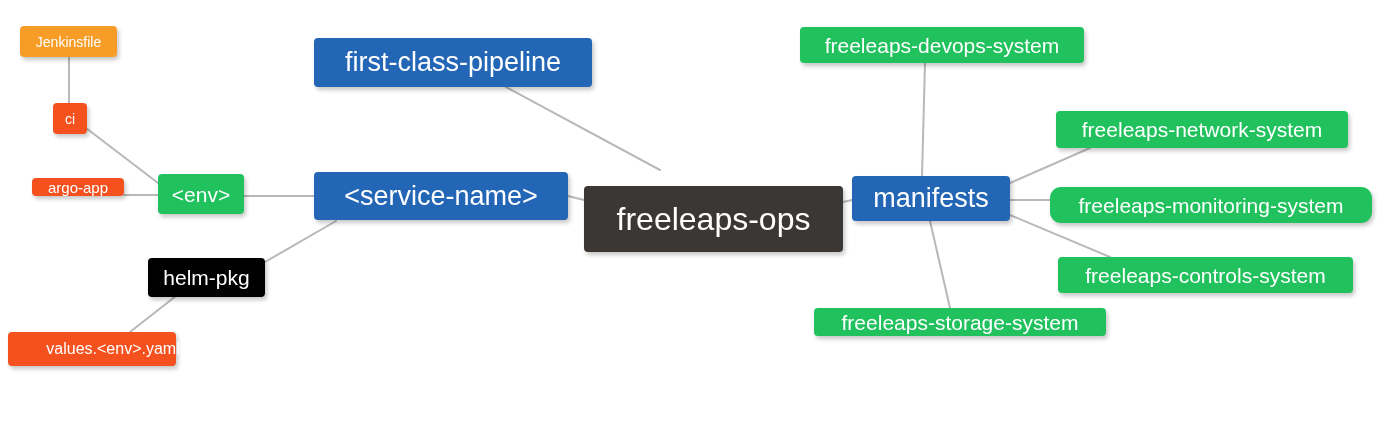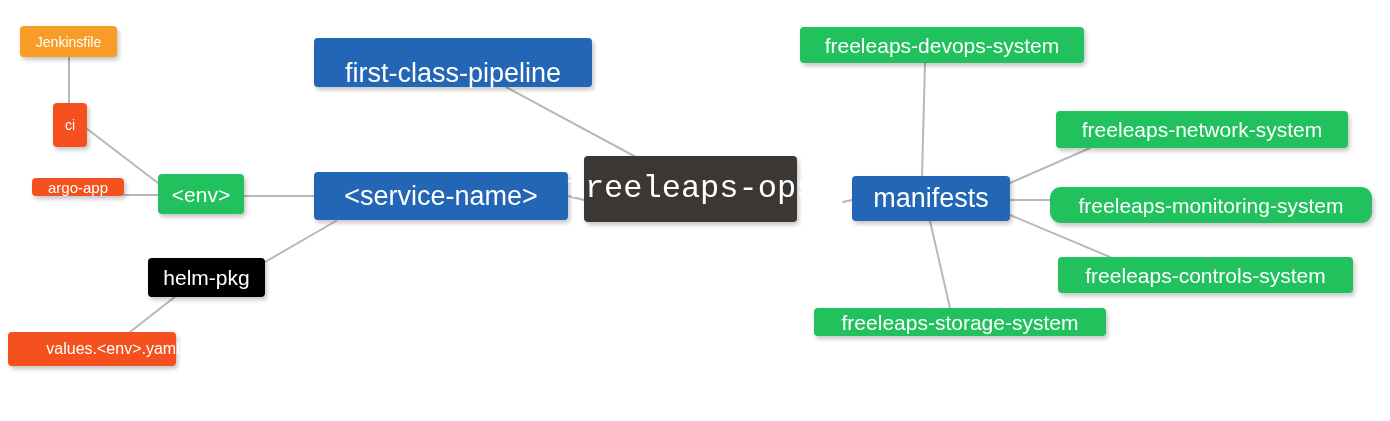--- a/index.html
+++ b/index.html
@@ -83,7 +83,7 @@
       <div class="mm-node" style="left: 8px; top: 332px; width: 168px; height: 34px; background: rgb(244, 81, 30); color: rgb(255, 255, 255); font-size: 16px; padding-left: 42px;">
         <span class="mm-label">values.&lt;env&gt;.yaml</span>
       </div>
-      <div class="mm-node" style="left: 314px; top: 38px; width: 278px; height: 49px; background: rgb(34, 102, 181); color: rgb(255, 255, 255); font-size: 27px; align-items: flex-end;">
+      <div class="mm-node" style="left: 314px; top: 38px; width: 278px; height: 49px; background: rgb(34, 102, 181); color: rgb(255, 255, 255); font-size: 27px;">
         <span class="mm-label">first-class-pipeline</span>
       </div>
       <div class="mm-node" style="left: 314px; top: 172px; width: 254px; height: 48px; background: rgb(34, 102, 181); color: rgb(255, 255, 255); font-size: 27px;">

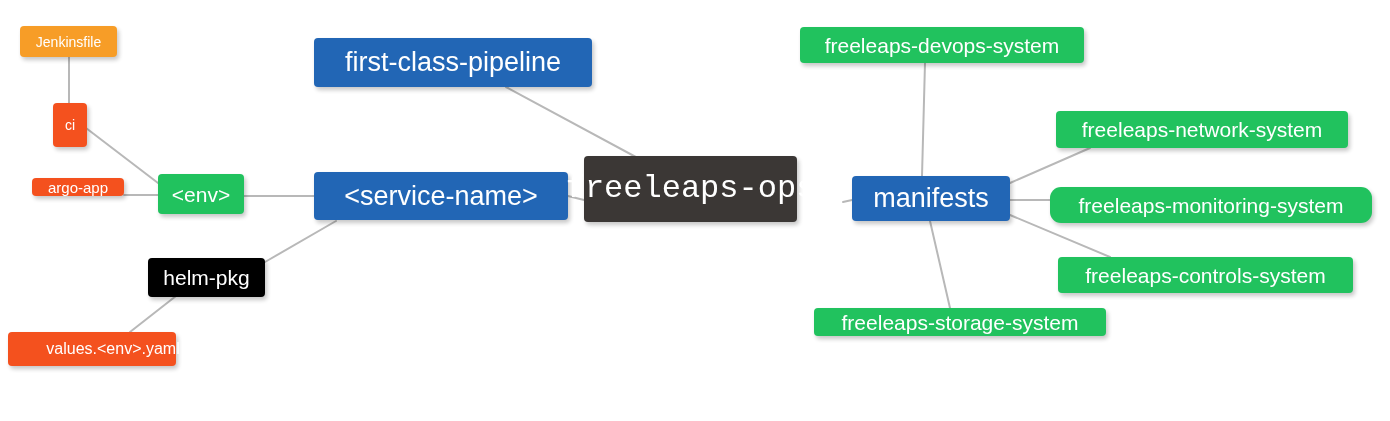--- a/index.html
+++ b/index.html
@@ -68,7 +68,7 @@
       <div class="mm-node" style="left: 20px; top: 26px; width: 97px; height: 31px; background: rgb(247, 157, 39); color: rgb(255, 255, 255); font-size: 14px;">
         <span class="mm-label">Jenkinsfile</span>
       </div>
-      <div class="mm-node" style="left: 53px; top: 103px; width: 34px; height: 44px; background: rgb(244, 81, 30); color: rgb(255, 255, 255); font-size: 14px;">
+      <div class="mm-node" style="left: 53px; top: 103px; width: 34px; height: 31px; background: rgb(244, 81, 30); color: rgb(255, 255, 255); font-size: 14px;">
         <span class="mm-label">ci</span>
       </div>
       <div class="mm-node" style="left: 32px; top: 178px; width: 92px; height: 18px; background: rgb(244, 81, 30); color: rgb(255, 255, 255); font-size: 15px;">

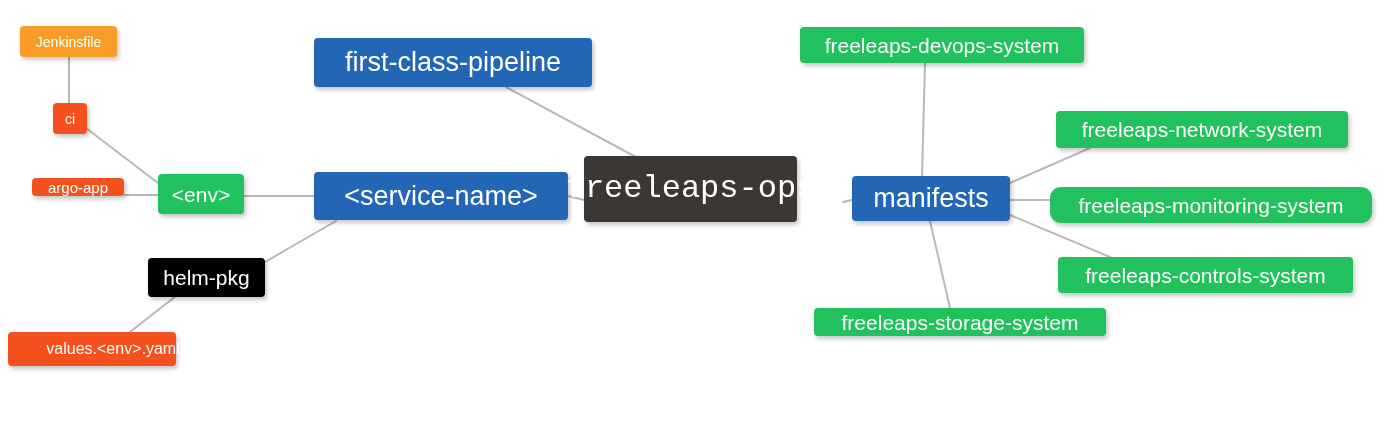--- a/index.html
+++ b/index.html
@@ -89,7 +89,7 @@
       <div class="mm-node" style="left: 314px; top: 172px; width: 254px; height: 48px; background: rgb(34, 102, 181); color: rgb(255, 255, 255); font-size: 27px;">
         <span class="mm-label">&lt;service-name&gt;</span>
       </div>
-      <div class="mm-node" style="left: 584px; top: 156px; width: 213px; height: 66px; background: rgb(59, 55, 53); color: rgb(255, 255, 255); font-size: 32px; font-family: Liberation Mono, monospace;">
+      <div class="mm-node" style="left: 584px; top: 186px; width: 259px; height: 66px; background: rgb(59, 55, 53); color: rgb(255, 255, 255); font-size: 32px;">
         <span class="mm-label">freeleaps-ops</span>
       </div>
       <div class="mm-node" style="left: 852px; top: 176px; width: 158px; height: 45px; background: rgb(34, 102, 181); color: rgb(255, 255, 255); font-size: 27px;">

